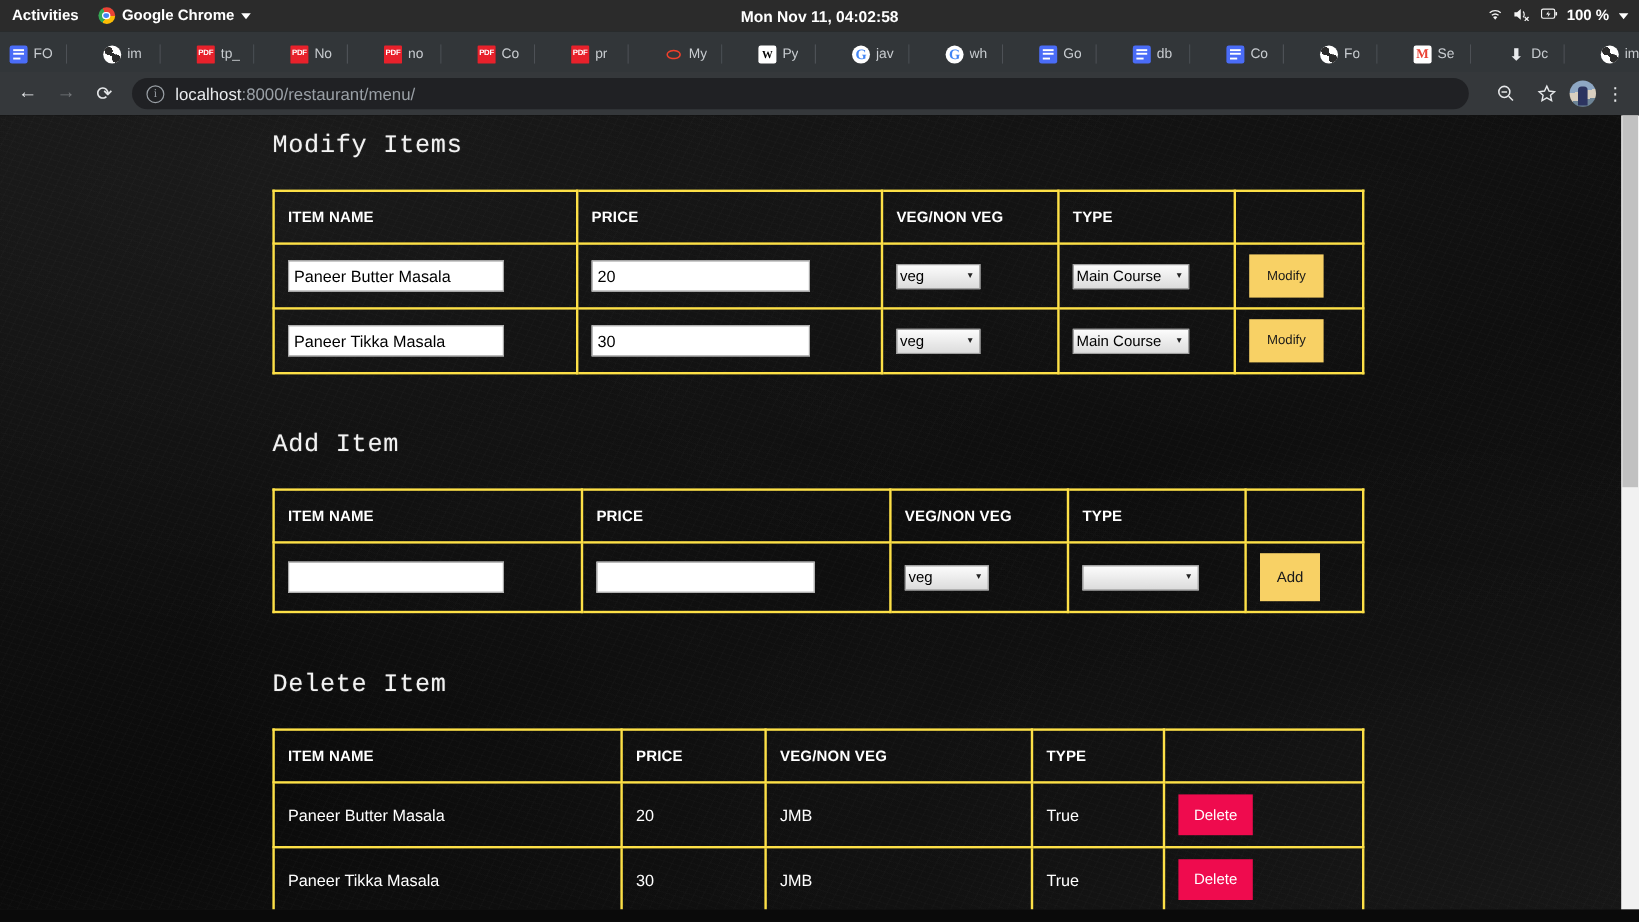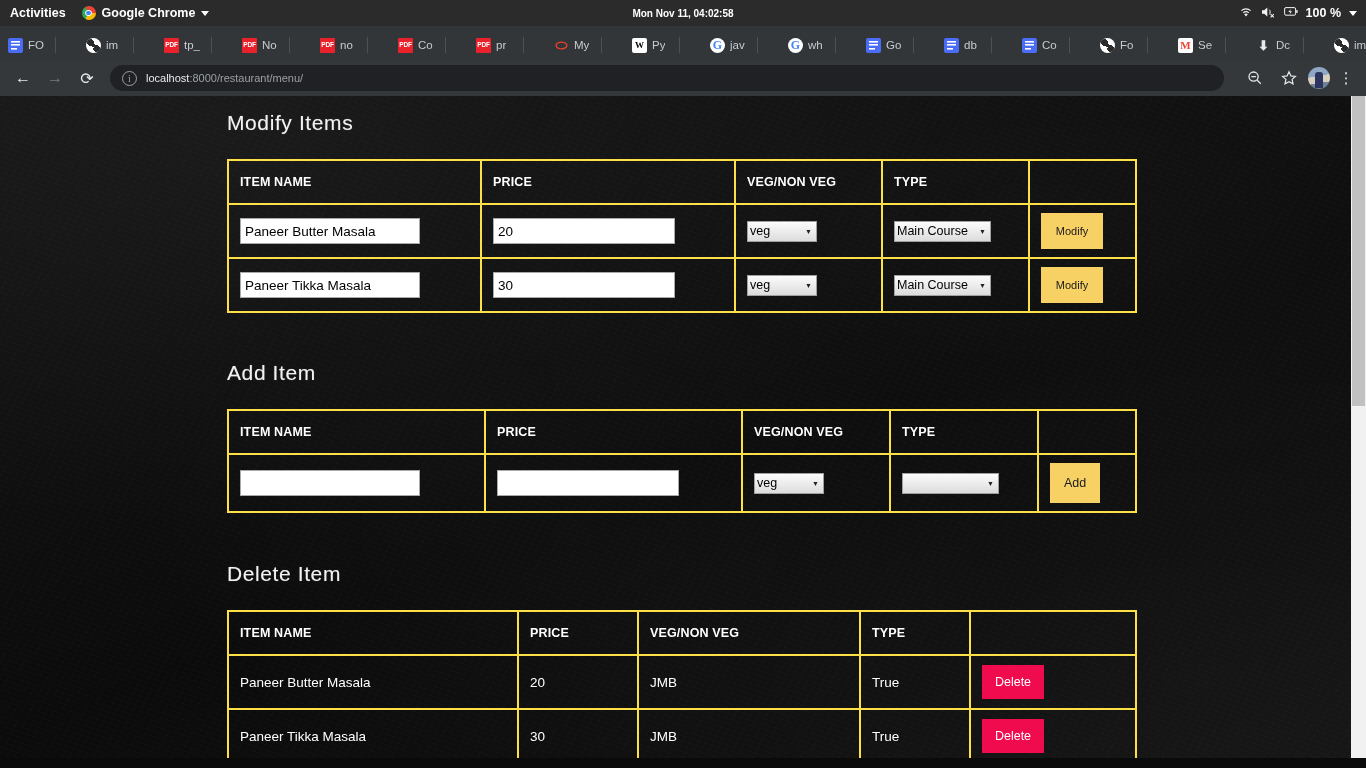--- a/index.html
+++ b/index.html
@@ -45,7 +45,7 @@
   }
   #gnome-clock {
     position: absolute; left: 0; right: 0; text-align: center;
-    font-size: 10px; pointer-events: none;
+    font-size: 13px; pointer-events: none;
   }
   #gnome-tray {
     margin-left: auto; display: flex; align-items: center;

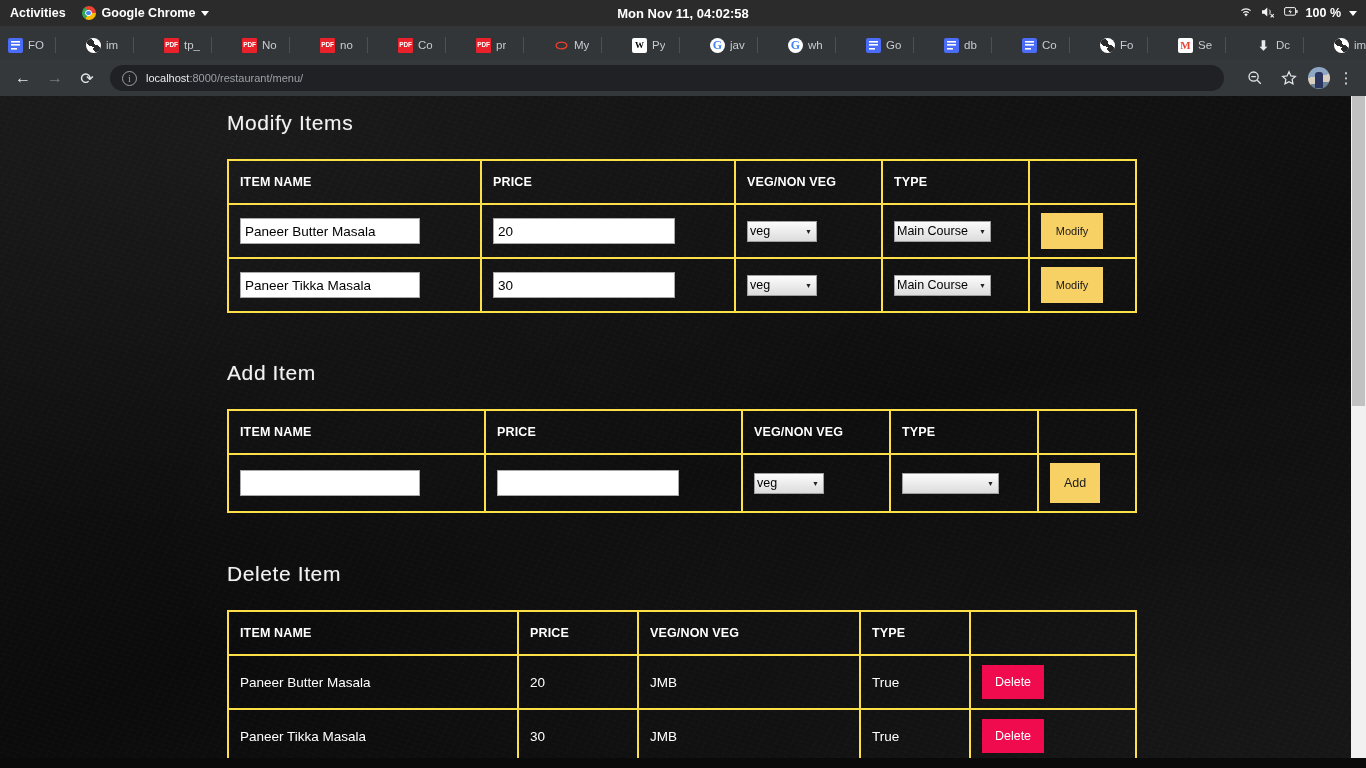--- a/index.html
+++ b/index.html
@@ -167,7 +167,7 @@
     display: flex; align-items: center; justify-content: center;
     margin-right: 9px; flex: 0 0 15px;
   }
-  #omni-url { font-size: 11px; color: #9aa0a6; white-space: nowrap; }
+  #omni-url { font-size: 14px; color: #9aa0a6; white-space: nowrap; }
   #omni-url b { color: #e8eaed; font-weight: normal; }
   #tb-right { display: flex; align-items: center; gap: 4px; margin-left: auto; }
   #avatar {

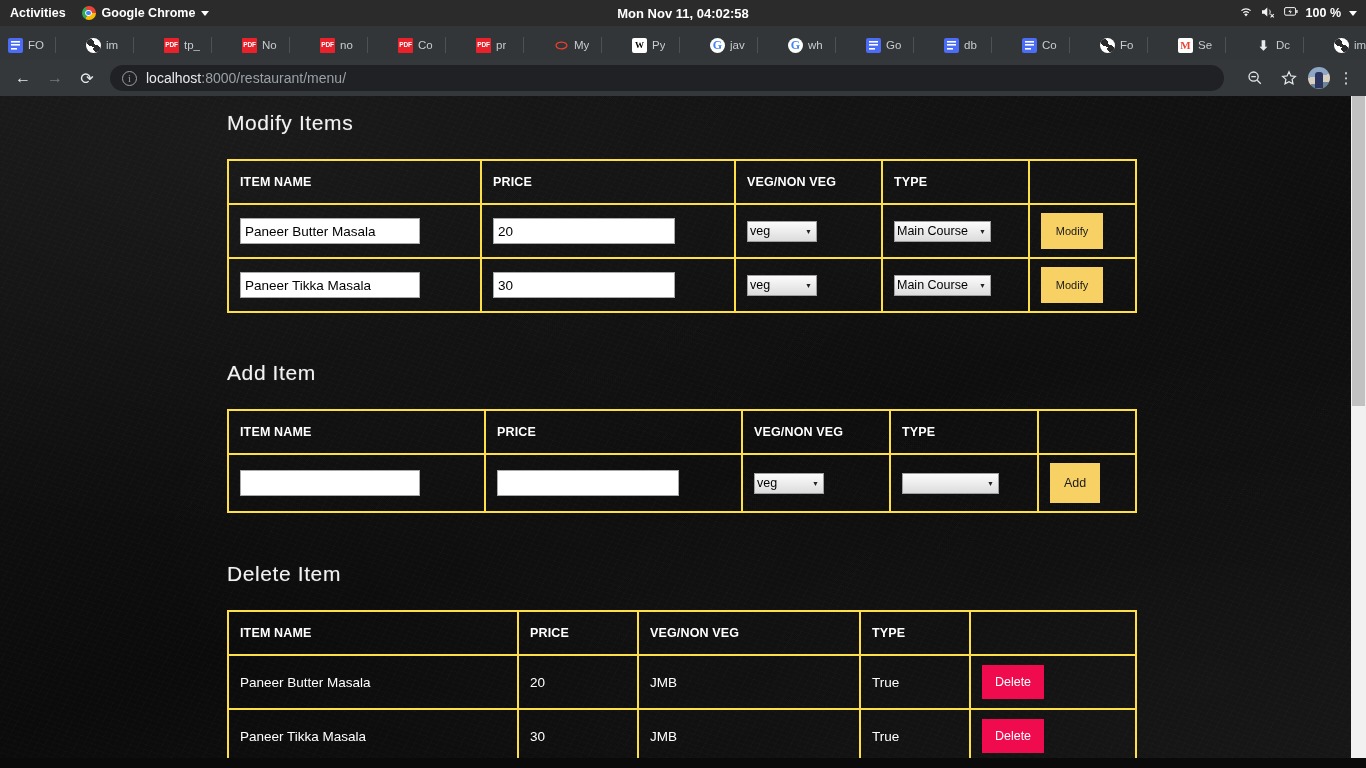--- a/index.html
+++ b/index.html
@@ -212,7 +212,7 @@
     font-size: 21px;
     font-weight: normal;
     letter-spacing: .6px;
-    font-family: Liberation Sans, sans-serif;
+    font-family: Liberation Mono, monospace;
     text-shadow: 0 0 1px rgba(255,255,255,.35);
   }
 

